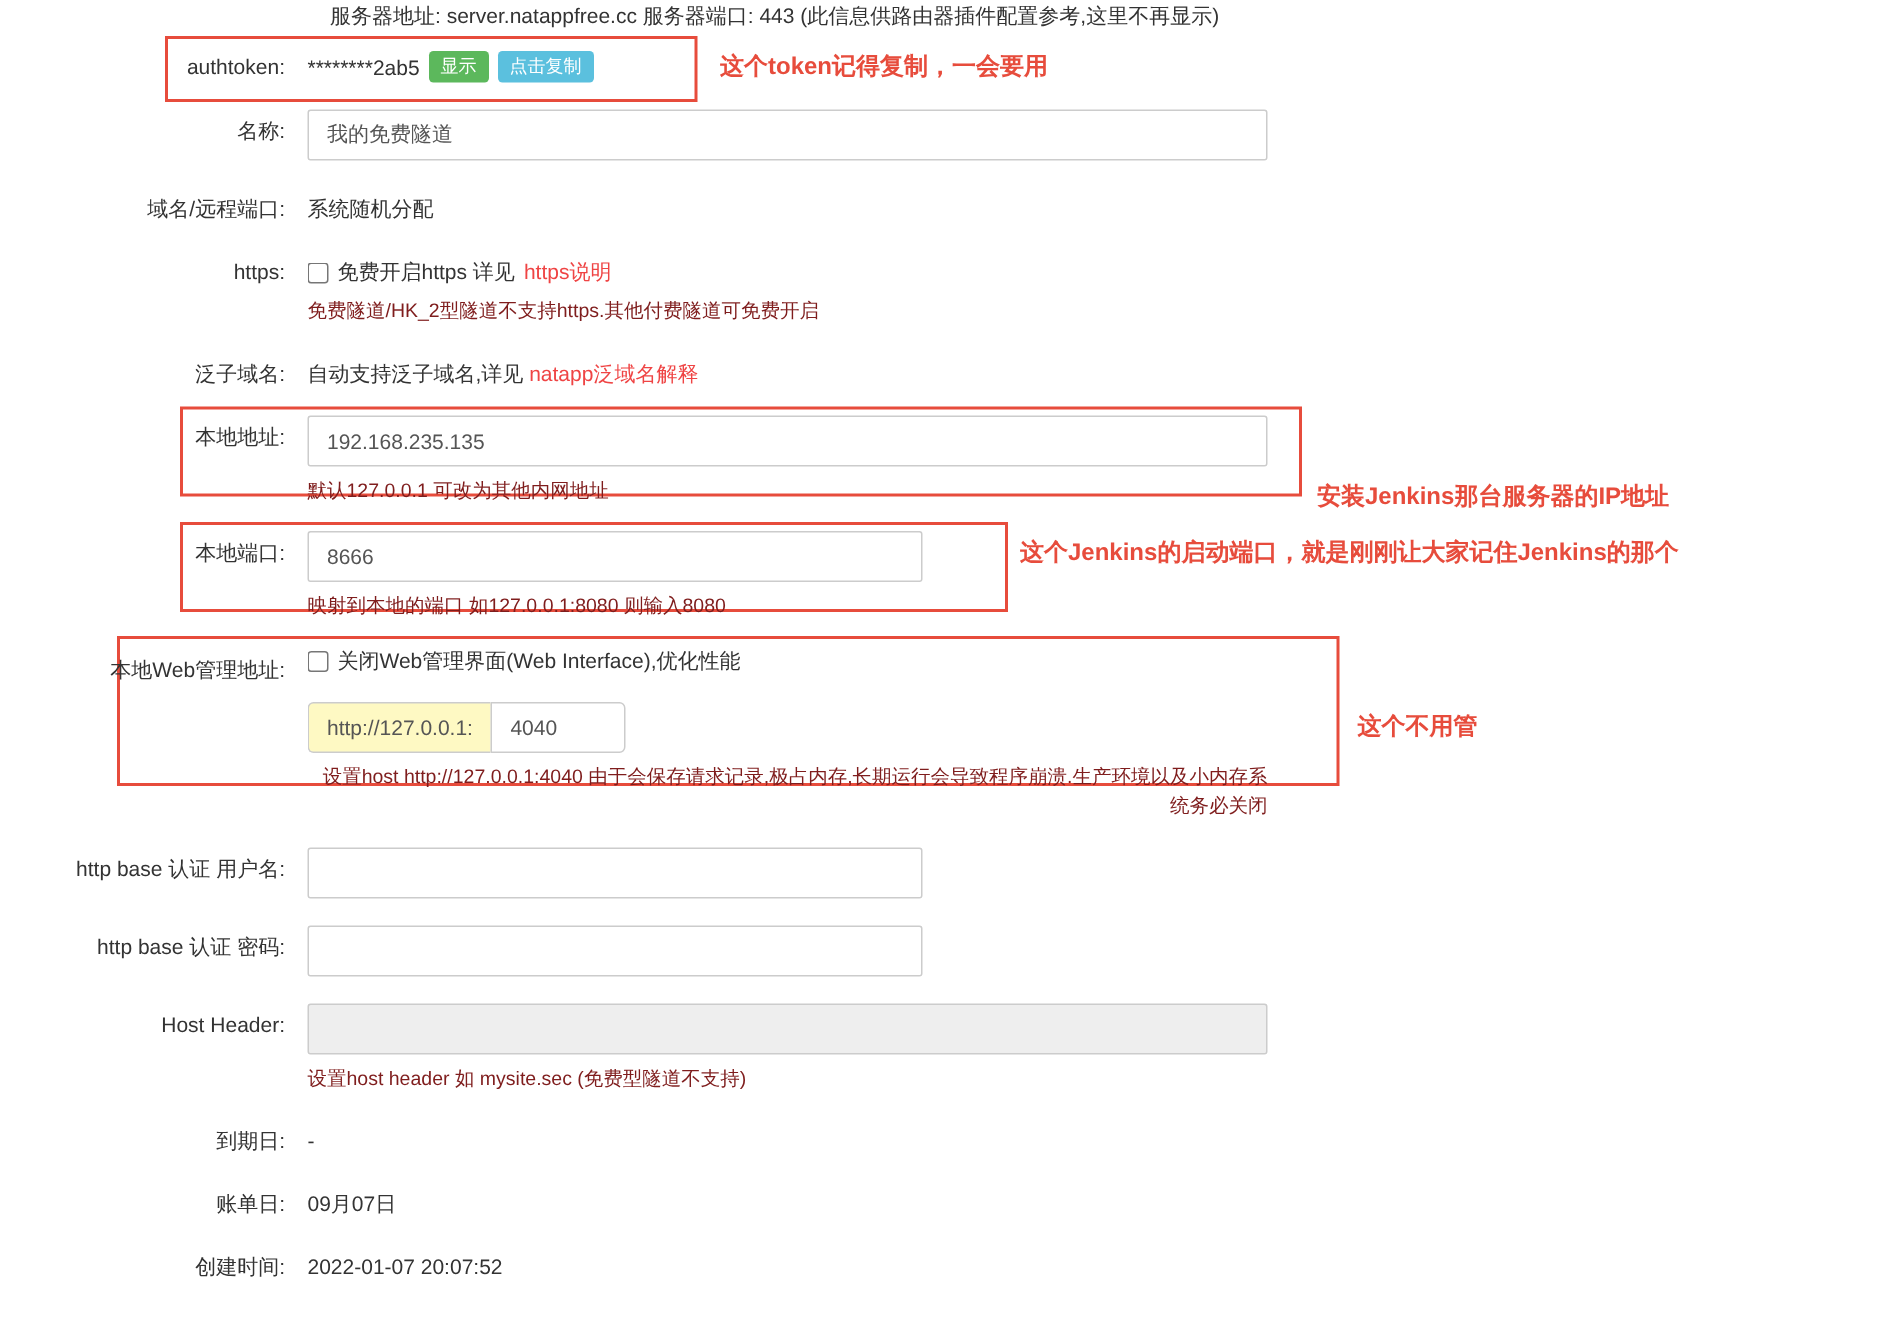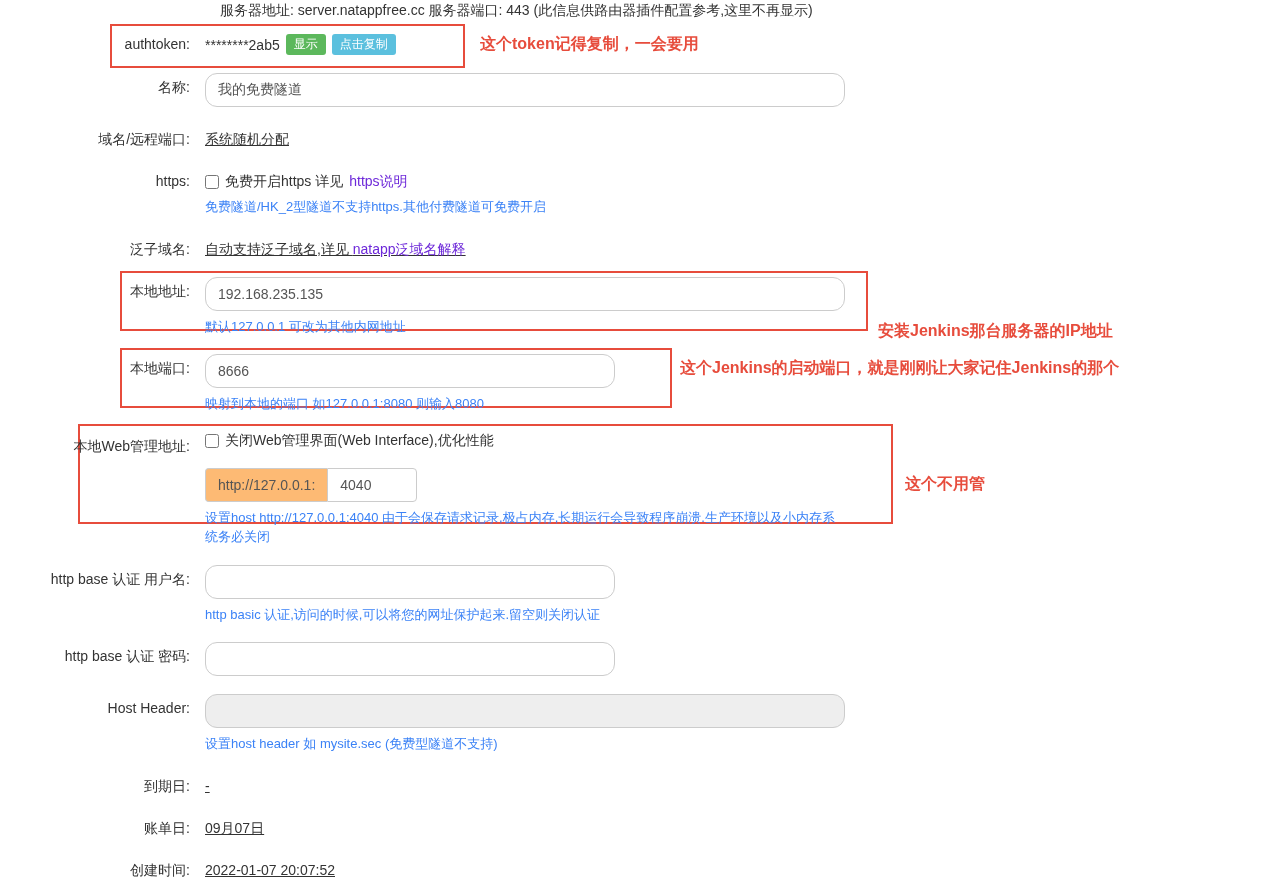--- a/index.html
+++ b/index.html
@@ -40,7 +40,7 @@
       width: 640px;
       height: 34px;
       border: 1px solid #ccc;
-      border-radius: 12px;
+      border-radius: 2px;
       padding: 6px 12px;
       font-size: 14px;
       color: #555;

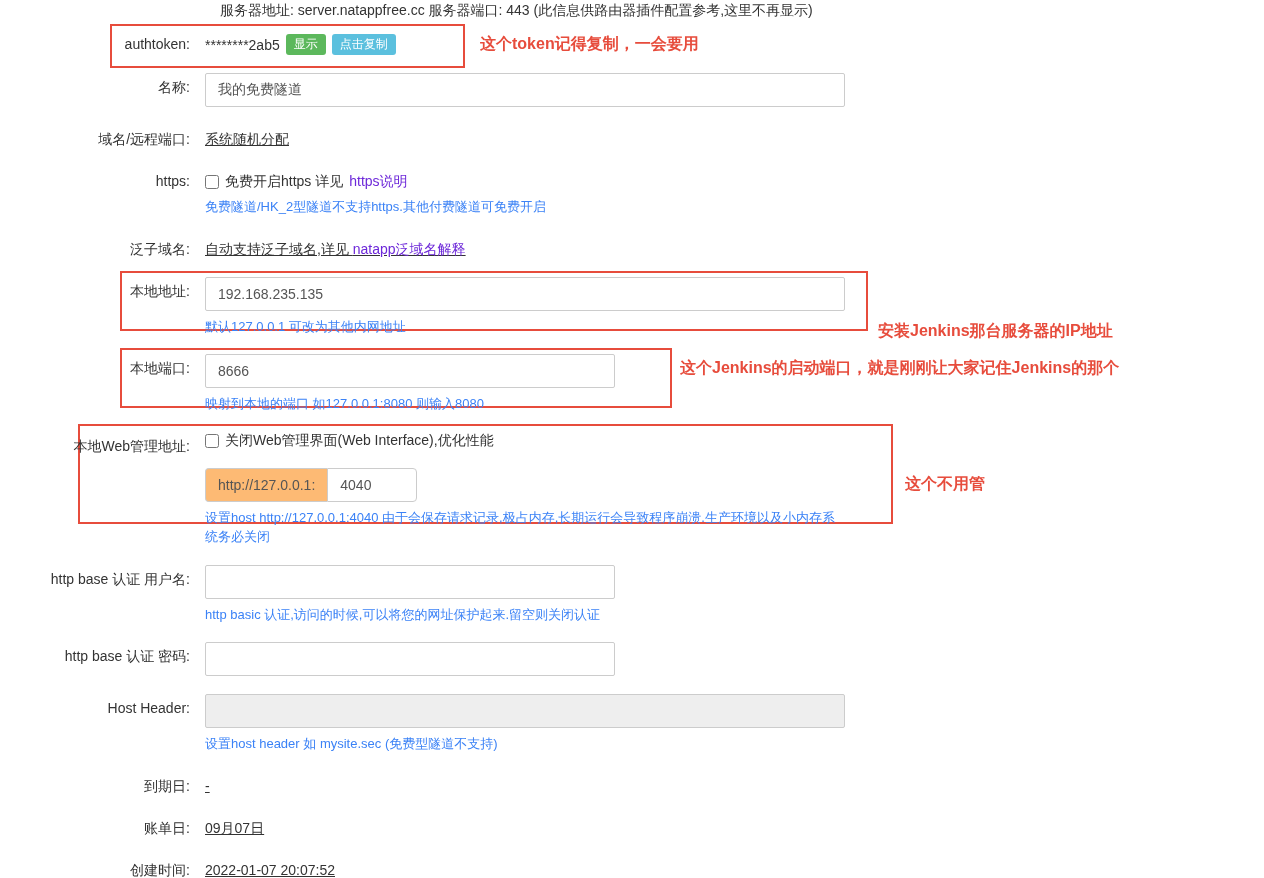--- a/index.html
+++ b/index.html
@@ -56,7 +56,6 @@
     .static-text {
       padding-top: 6px;
       color: #333;
-      text-decoration: underline;
     }
     .link { color: #6d28d9; text-decoration: none; cursor: pointer; }
     .btn {

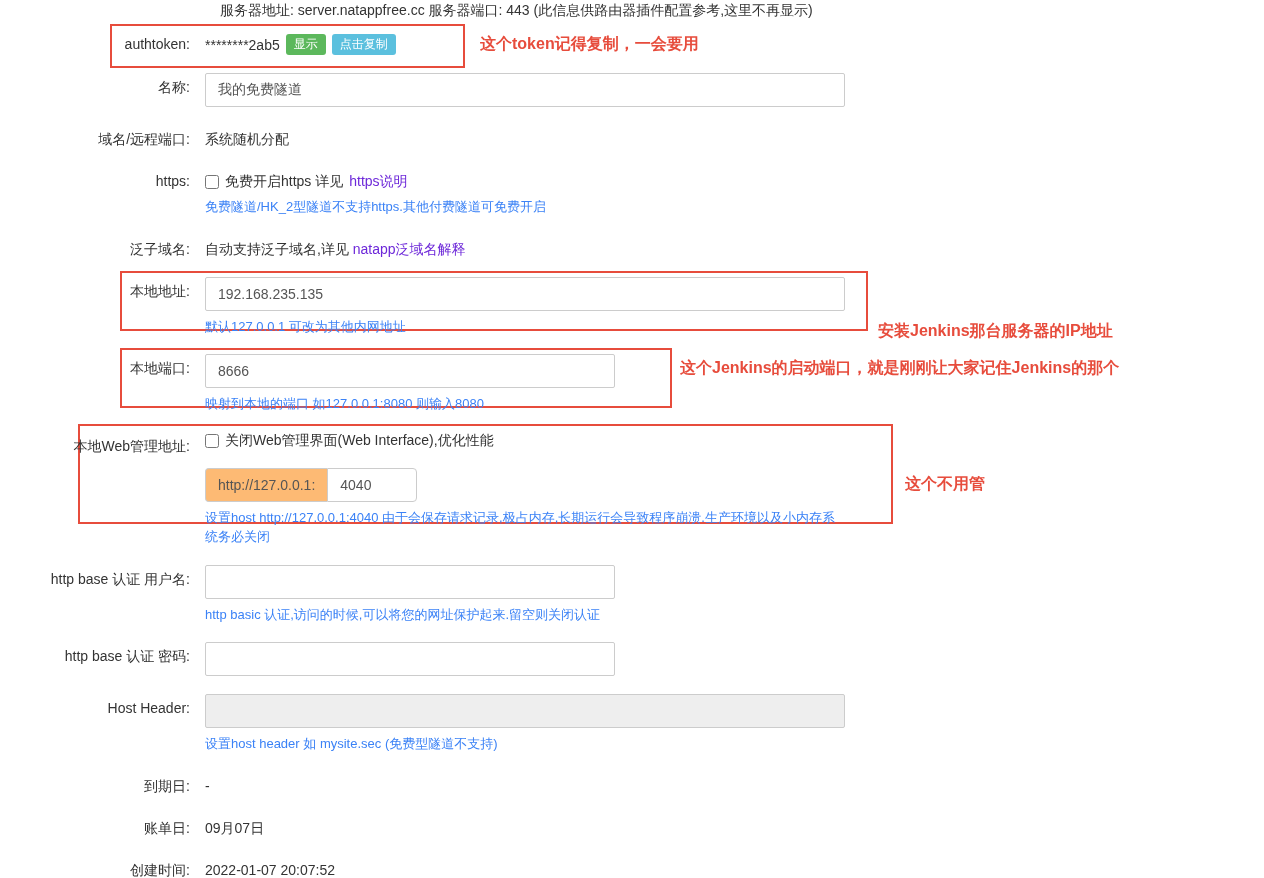--- a/index.html
+++ b/index.html
@@ -57,7 +57,7 @@
       padding-top: 6px;
       color: #333;
     }
-    .link { color: #6d28d9; text-decoration: none; cursor: pointer; }
+    .link { color: #ef4444; text-decoration: none; cursor: pointer; }
     .btn {
       display: inline-block;
       padding: 2px 8px;

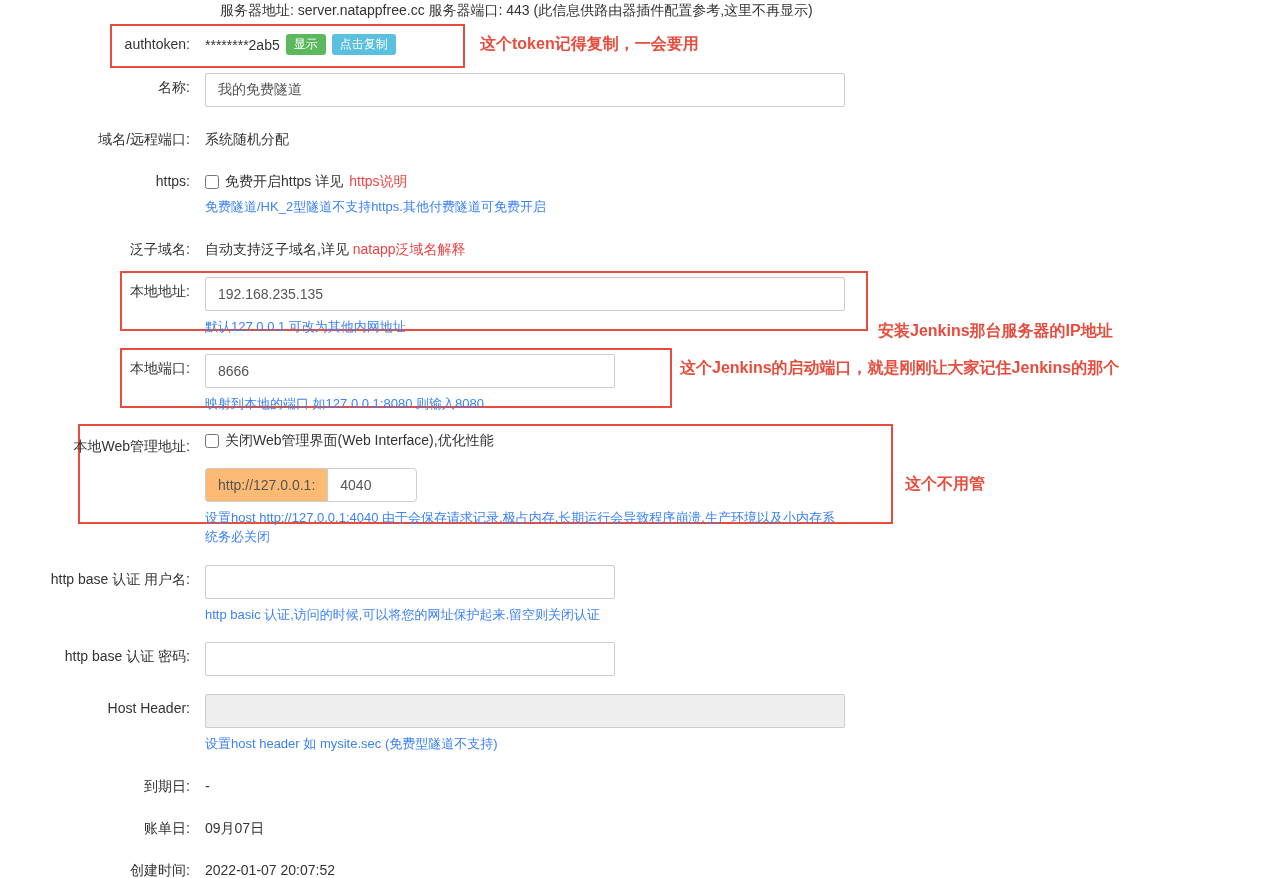--- a/index.html
+++ b/index.html
@@ -49,9 +49,10 @@
     .input-disabled { background: #eee; color: #555; }
     .helper {
       font-size: 13px;
-      color: #3b82f6;
+      color: #7f1d1d;
       margin-top: 6px;
       line-height: 1.5;
+      text-align: right;
     }
     .static-text {
       padding-top: 6px;

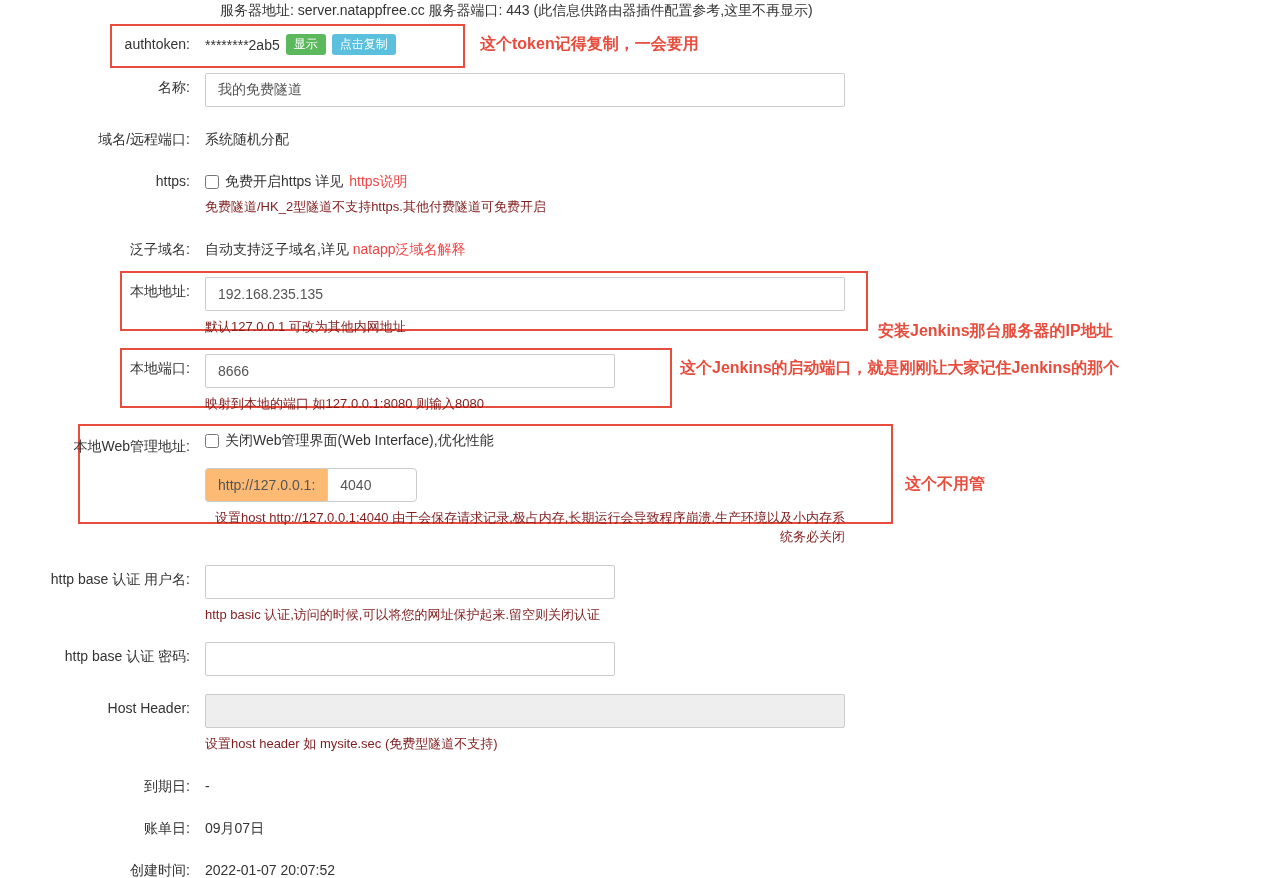--- a/index.html
+++ b/index.html
@@ -84,7 +84,7 @@
       align-items: stretch;
     }
     .addon {
-      background: #fdba74;
+      background: #fef9c3;
       border: 1px solid #ccc;
       border-right: none;
       border-radius: 4px 0 0 4px;

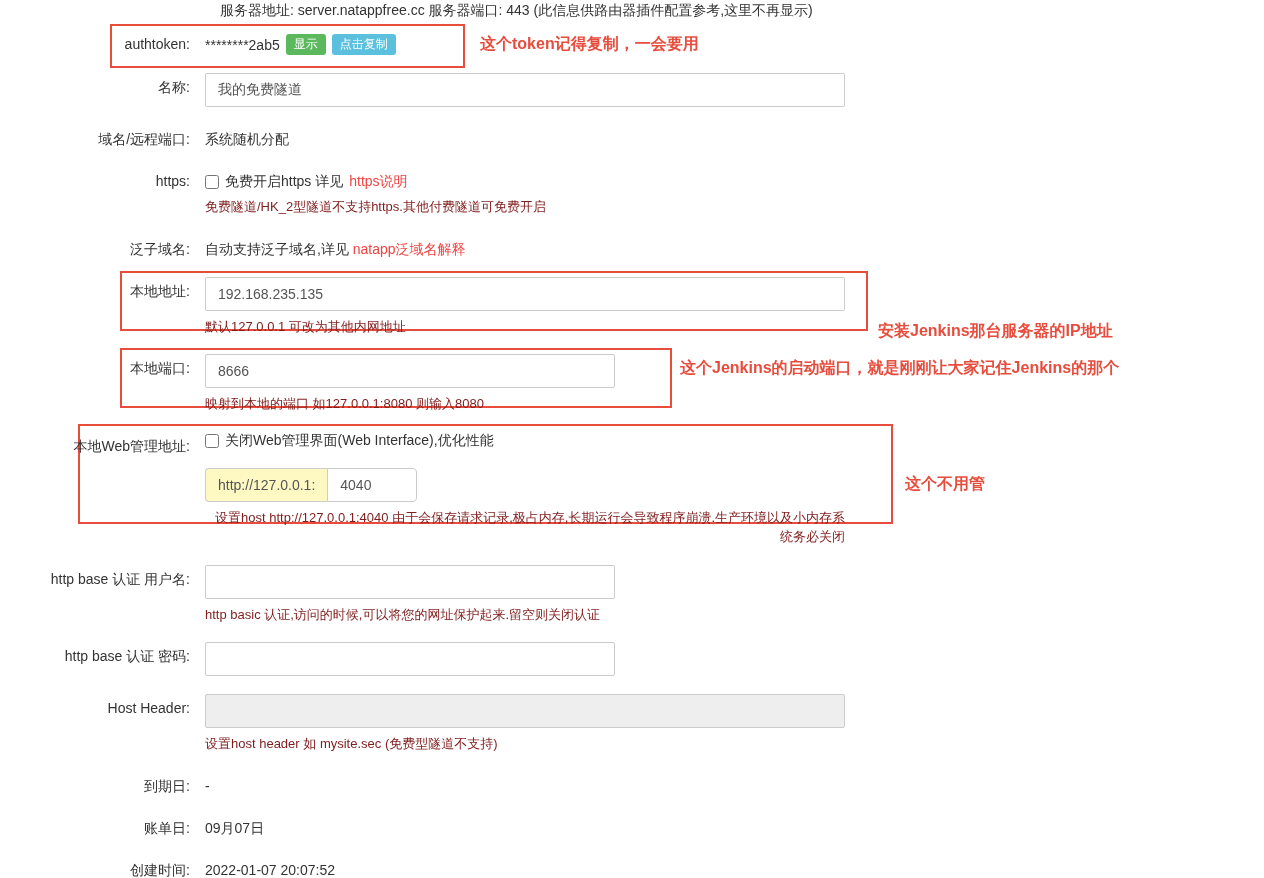--- a/index.html
+++ b/index.html
@@ -224,7 +224,6 @@
   <div class="label">http base 认证 用户名:</div>
   <div class="value-area">
     <input class="input input-short" type="text" value="" style="">
-    <div class="helper">http basic 认证,访问的时候,可以将您的网址保护起来.留空则关闭认证</div>
   </div>
 </div>
 

